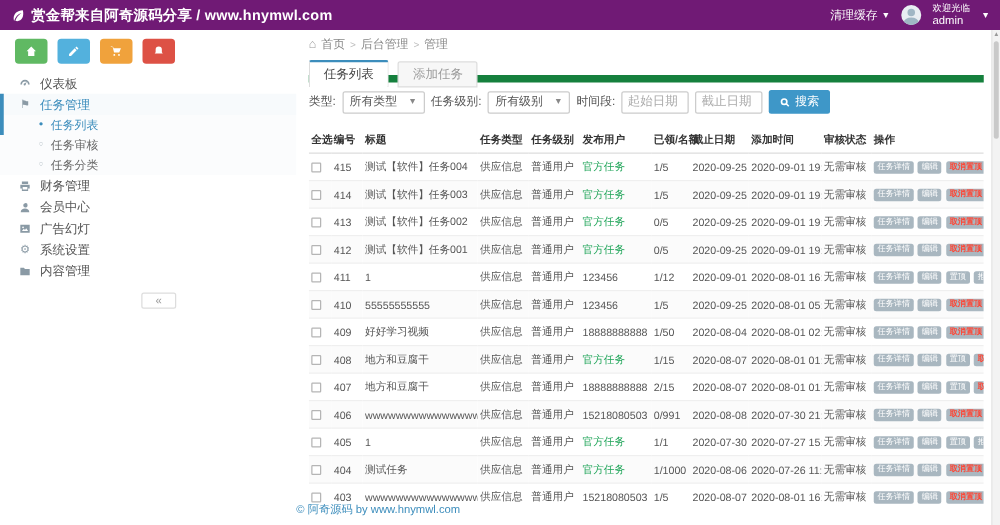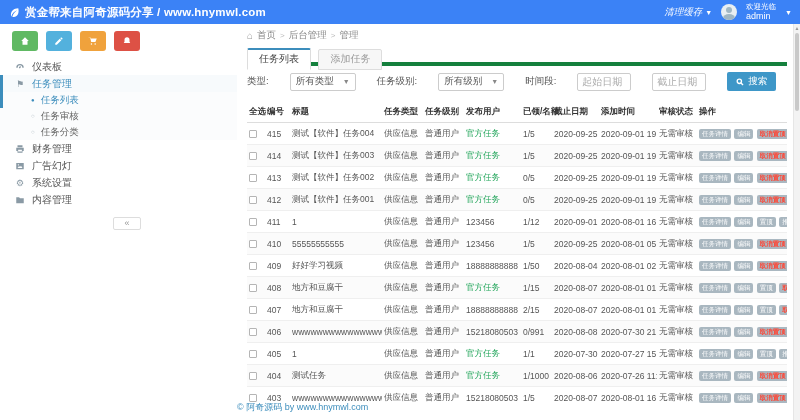--- a/index.html
+++ b/index.html
@@ -8,7 +8,7 @@
   #app { position:relative; width:800px; height:420px; overflow:hidden; background:#fff; }
 
   
-  .hdr { position:absolute; top:0; left:0; right:0; height:24px; background:#3b82f6; display:flex; align-items:center; color:#fff; z-index:5; }
+  .hdr { position:absolute; top:0; left:0; right:0; height:24px; background:#701a75; display:flex; align-items:center; color:#fff; z-index:5; }
   .brand { display:flex; align-items:center; gap:5px; padding-left:9px; font-size:11.5px; font-weight:bold; letter-spacing:.2px; }
   .brand svg { width:11px; height:11px; fill:#fff; }
   .hdr-right { margin-left:auto; display:flex; align-items:center; gap:9px; padding-right:8px; }

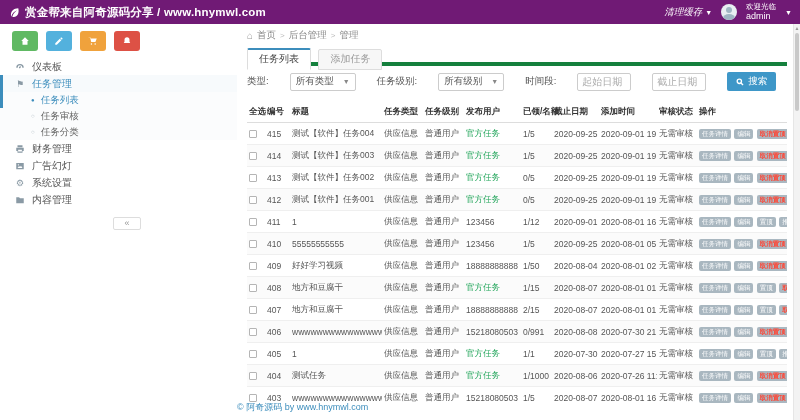--- a/index.html
+++ b/index.html
@@ -12,7 +12,7 @@
   .brand { display:flex; align-items:center; gap:5px; padding-left:9px; font-size:11.5px; font-weight:bold; letter-spacing:.2px; }
   .brand svg { width:11px; height:11px; fill:#fff; }
   .hdr-right { margin-left:auto; display:flex; align-items:center; gap:9px; padding-right:8px; }
-  .cache { font-size:9.5px; display:flex; align-items:center; gap:3px; cursor:pointer;font-style:italic; }
+  .cache { font-size:9.5px; display:flex; align-items:center; gap:3px; cursor:pointer; }
   .caret { font-size:7px; line-height:1; }
   .avatar { width:16px; height:16px; border-radius:50%; background:#e8eef2; position:relative; overflow:hidden; flex:0 0 auto; }
   .avatar:before { content:""; position:absolute; top:3px; left:5px; width:6px; height:6px; border-radius:50%; background:#9fb6c4; }

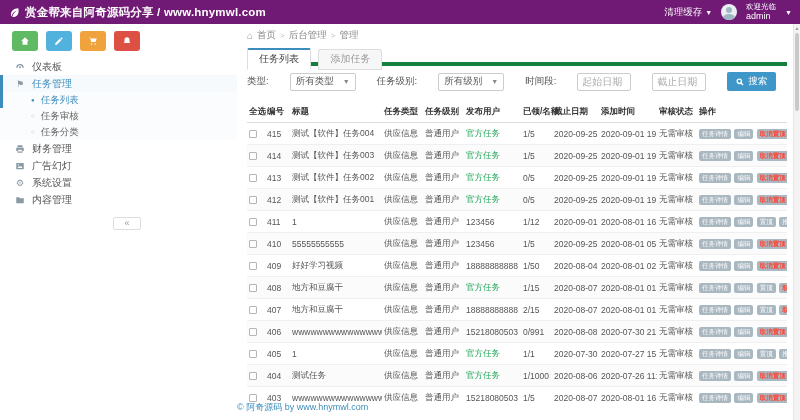--- a/index.html
+++ b/index.html
@@ -45,7 +45,7 @@
   .crumbs .home { font-size:10px; color:#999; }
   .crumbs .sep { color:#bbb; font-size:8px; }
 
-  .tabs { margin-top:5px; border-bottom:4px solid #15803d; height:19px; }
+  .tabs { margin-top:5px; border-bottom:6px solid #15803d; height:19px; }
   .tab { display:inline-block; padding:2px 11px 3px 11px; font-size:10px; border:1px solid #ddd; margin-right:3px; position:relative; top:1px; cursor:pointer; border-radius:2px 2px 0 0; }
   .tab.active { background:#fff; border-bottom-color:#fff; border-top:2px solid #3c8dbc; color:#444; }
   .tab.inactive { background:#f7f7f7; color:#9a9a9a; }

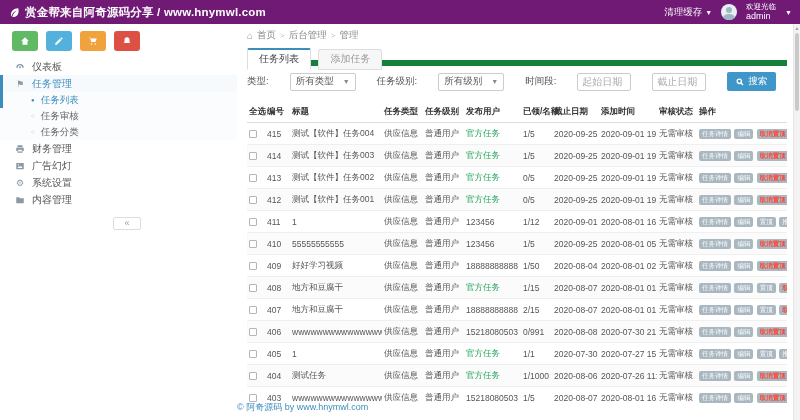--- a/index.html
+++ b/index.html
@@ -50,7 +50,7 @@
   .tab.active { background:#fff; border-bottom-color:#fff; border-top:2px solid #3c8dbc; color:#444; }
   .tab.inactive { background:#f7f7f7; color:#9a9a9a; }
 
-  .filter { display:flex; align-items:center; gap:21px; margin:6px 0 12px 0; font-size:9.5px; color:#555; }
+  .filter { display:flex; align-items:center; gap:5px; margin:6px 0 12px 0; font-size:9.5px; color:#555; }
   .fsel { border:1px solid #ccc; border-radius:2px; background:#fff; padding:1.5px 5px; display:flex; align-items:center; gap:9px; font-size:9.5px; color:#555; cursor:pointer; }
   .fsel .caret { color:#888; }
   .filter input { width:54px; border:1px solid #ccc; border-radius:2px; font-size:10px; padding:2.5px 4px; color:#555; font-family:"Liberation Sans",sans-serif; }

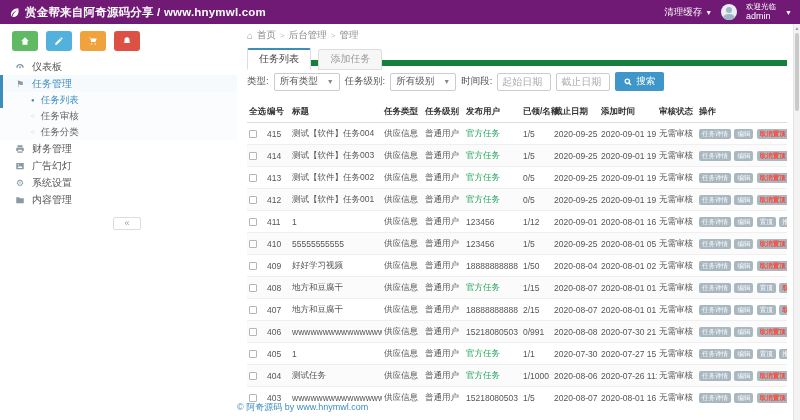--- a/index.html
+++ b/index.html
@@ -155,6 +155,13 @@
             <path d="M4 2h8v3H4V2zM2 6h12v5h-2v3H4v-3H2V6zm3 3v3h6V9H5z"></path>
           </svg>
         <span>财务管理</span>
+        <span class="chev">∨</span>
+      </div>
+      <div class="mi">
+        <svg viewBox="0 0 16 16">
+            <path d="M8 2.5A2.8 2.8 0 1 1 8 8a2.8 2.8 0 0 1 0-5.5zM2.5 14c0-3 2.5-4.6 5.5-4.6s5.5 1.6 5.5 4.6H2.5z"></path>
+          </svg>
+        <span>会员中心</span>
         <span class="chev">∨</span>
       </div>
       <div class="mi">

